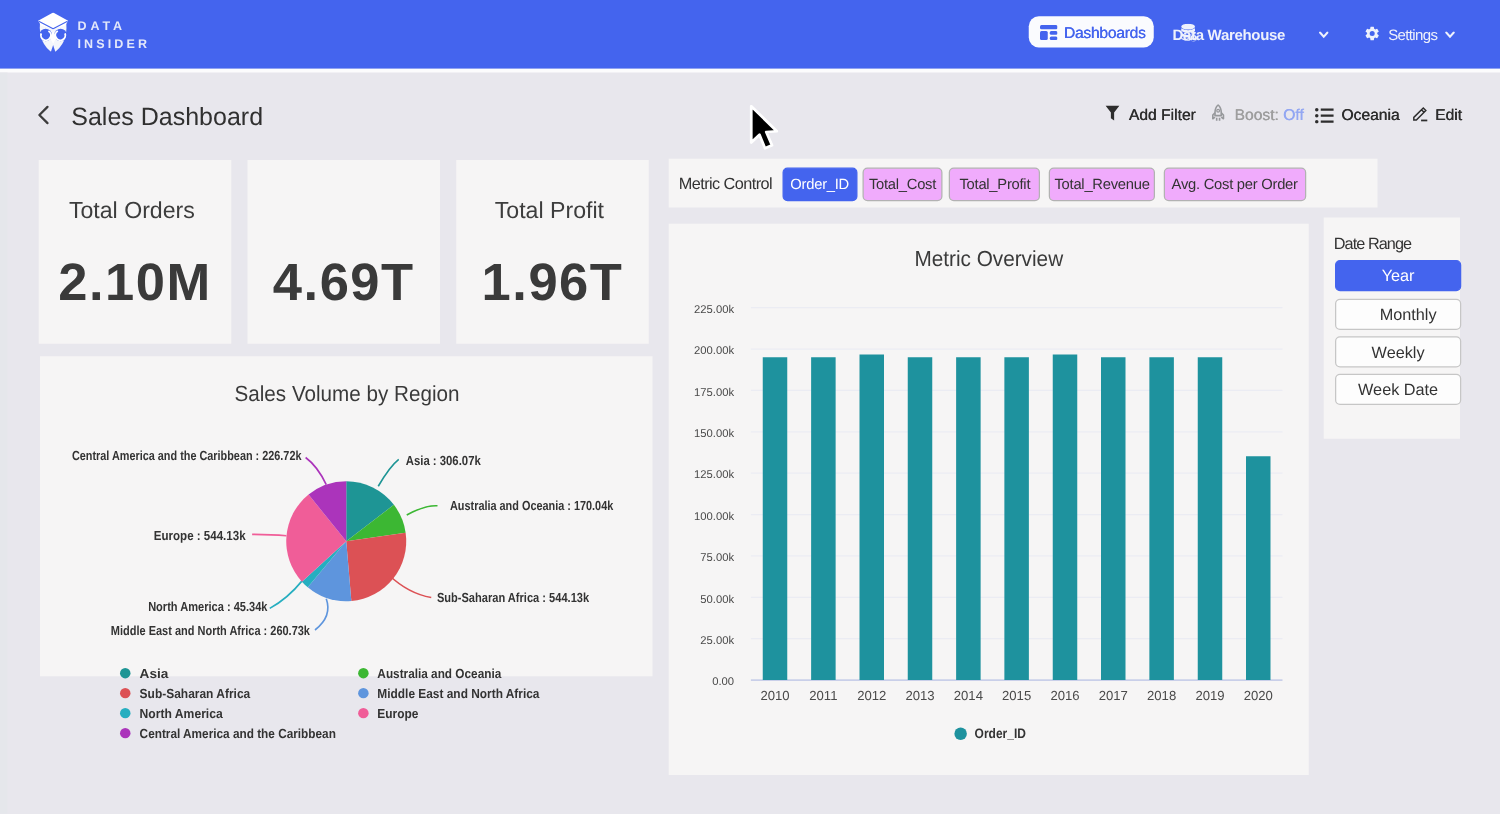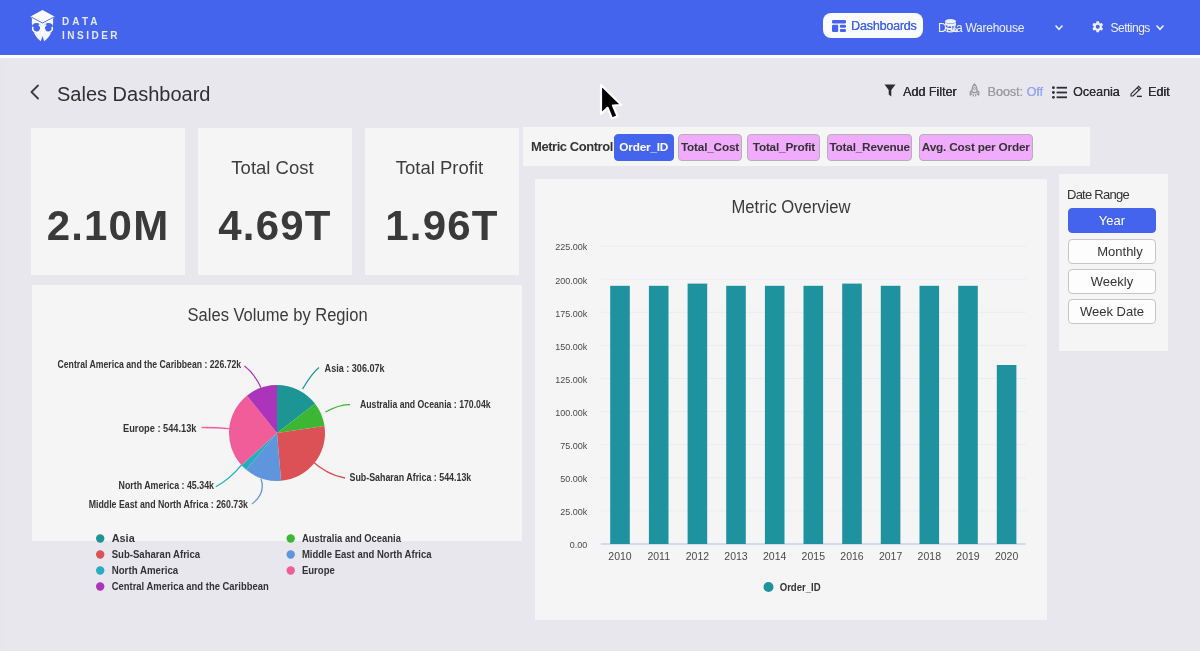--- a/index.html
+++ b/index.html
@@ -75,7 +75,7 @@
   <circle cx="10.8" cy="10.7" r="1" fill="#4464ee"></circle>
   <path d="M9 13.2 Q10.8 11.7 12.6 13.2 L12.6 14 L9 14 Z" fill="#4464ee"></path>
 </svg>
-<div class="navitem" style="left:938px; top:21px; letter-spacing:-0.25px;">Data Warehouse</div>
+<div class="navitem" style="left:938px; top:21px; letter-spacing:-0.25px;font-weight:bold;">Data Warehouse</div>
 <svg class="navitem" style="left:1054.5px; top:25px;" width="8" height="6" viewBox="0 0 8 6">
     <path d="M1 1 L4 4.4 L7 1" stroke="#eef1fc" stroke-width="1.6" fill="none" stroke-linecap="round"></path>
   </svg>

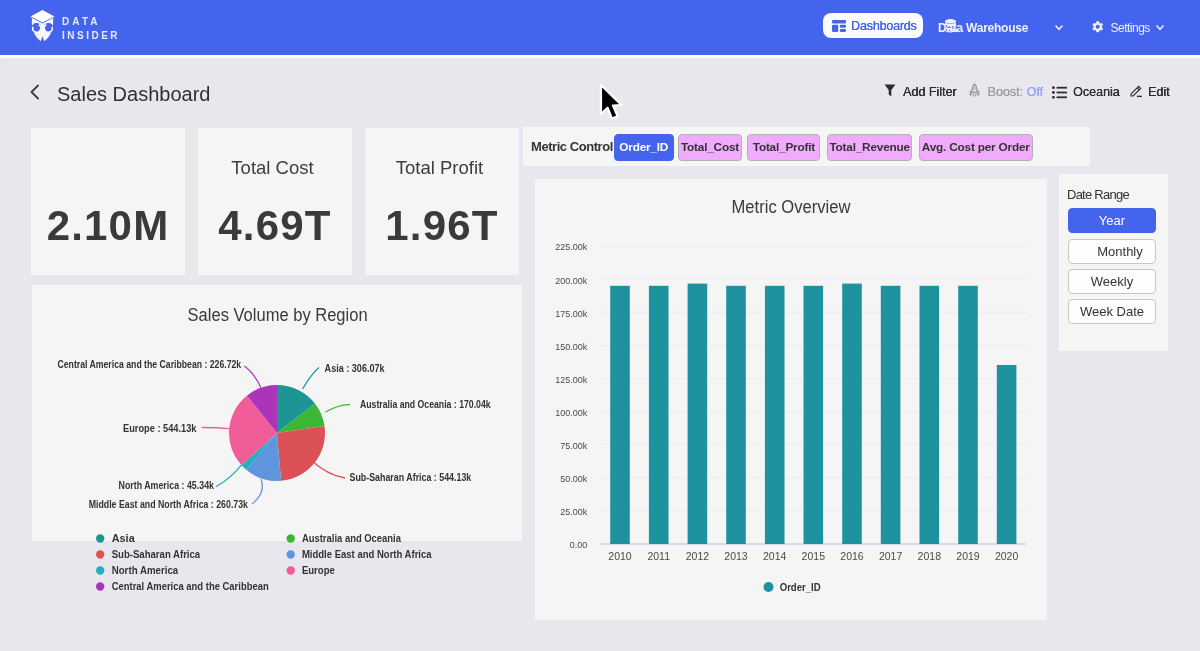--- a/index.html
+++ b/index.html
@@ -22,7 +22,7 @@
 .card .t { position:absolute; top:29px; width:100%; font-size:18.5px; color:#3d3d3d; text-indent:-5px; }
 .card .v { position:absolute; top:74px; width:100%; font-size:42px; font-weight:bold; color:#3a3a3a; letter-spacing:1.2px; }
 
-#mc { left:523px; top:127px; width:567px; height:39px;font-weight:bold; }
+#mc { left:535px; top:127px; width:567px; height:39px; }
 #mc .lbl { position:absolute; left:8px; top:11.5px; font-size:13px; color:#333; letter-spacing:-0.45px; }
 .mbtn { position:absolute; top:7.4px; height:26.3px; border:1px solid #b2b2b2; border-radius:4px; background:#f0abfc; font-size:11.8px; letter-spacing:-0.2px; color:#333; line-height:24.5px; text-align:center; }
 .mbtn.sel { background:#4464ee; border-color:#4464ee; color:#fff; }

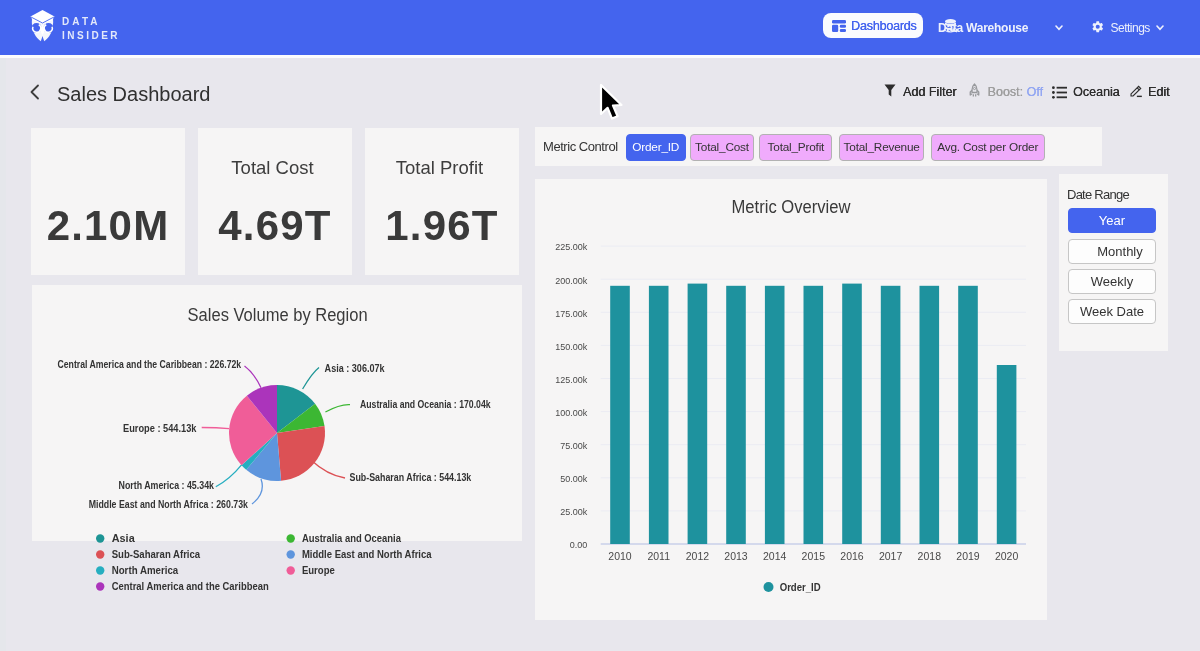--- a/index.html
+++ b/index.html
@@ -125,6 +125,7 @@
 <div class="toolitem" style="left:1148px;">Edit</div>
 
 <div class="card" style="left:31px;">
+    <div class="t">Total Orders</div>
     <div class="v">2.10M</div>
   </div>
 <div class="card" style="left:198px;">

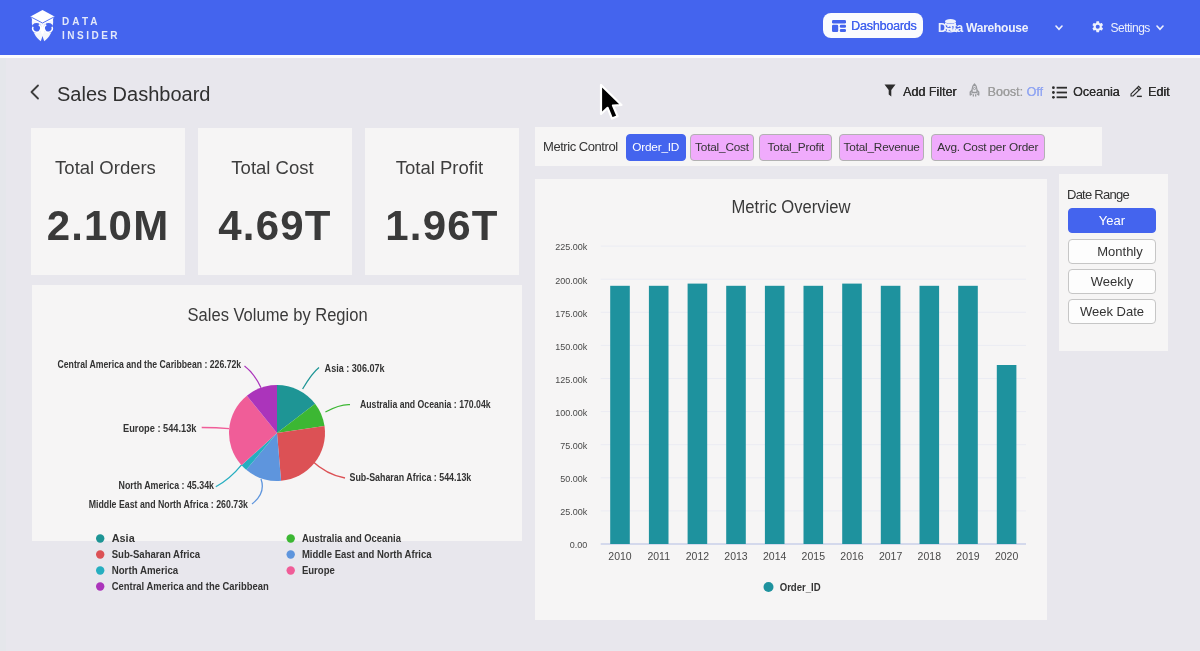--- a/index.html
+++ b/index.html
@@ -129,7 +129,6 @@
     <div class="v">2.10M</div>
   </div>
 <div class="card" style="left:198px;">
-    <div class="t">Total Cost</div>
     <div class="v">4.69T</div>
   </div>
 <div class="card" style="left:365px;">

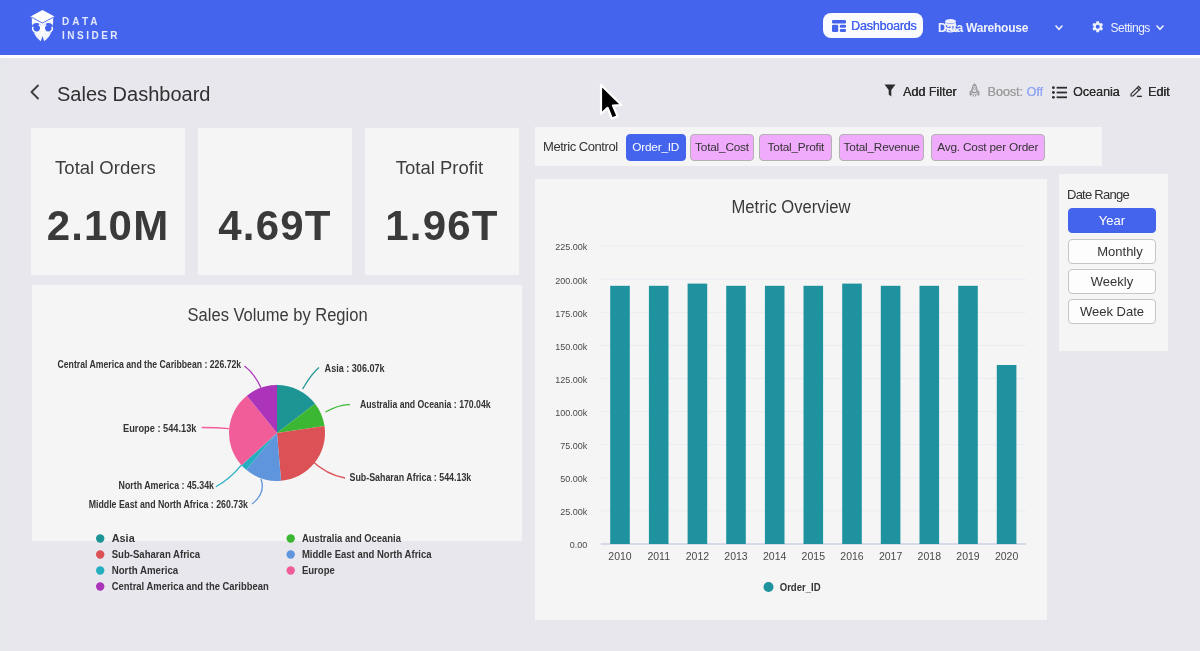--- a/index.html
+++ b/index.html
@@ -30,7 +30,7 @@
 #chart { left:535px; top:179px; width:512px; height:441px; }
 #daterange { left:1059px; top:174px; width:109px; height:177px; }
 #daterange .lbl { position:absolute; left:8px; top:12.5px; font-size:13px; color:#333; letter-spacing:-0.75px; }
-.dbtn { position:absolute; left:9px; width:88px; height:25px; border:1px solid #c6c6c6; border-radius:4px; background:#fdfdfd; font-size:13px; color:#333; line-height:23px; text-align:center; }
+.dbtn { position:absolute; left:9px; width:101px; height:25px; border:1px solid #c6c6c6; border-radius:4px; background:#fdfdfd; font-size:13px; color:#333; line-height:23px; text-align:center; }
 .dbtn.sel { background:#4464ee; border-color:#4464ee; color:#fff; }
 
 #pie { left:32px; top:285px; width:490px; height:256px; }

